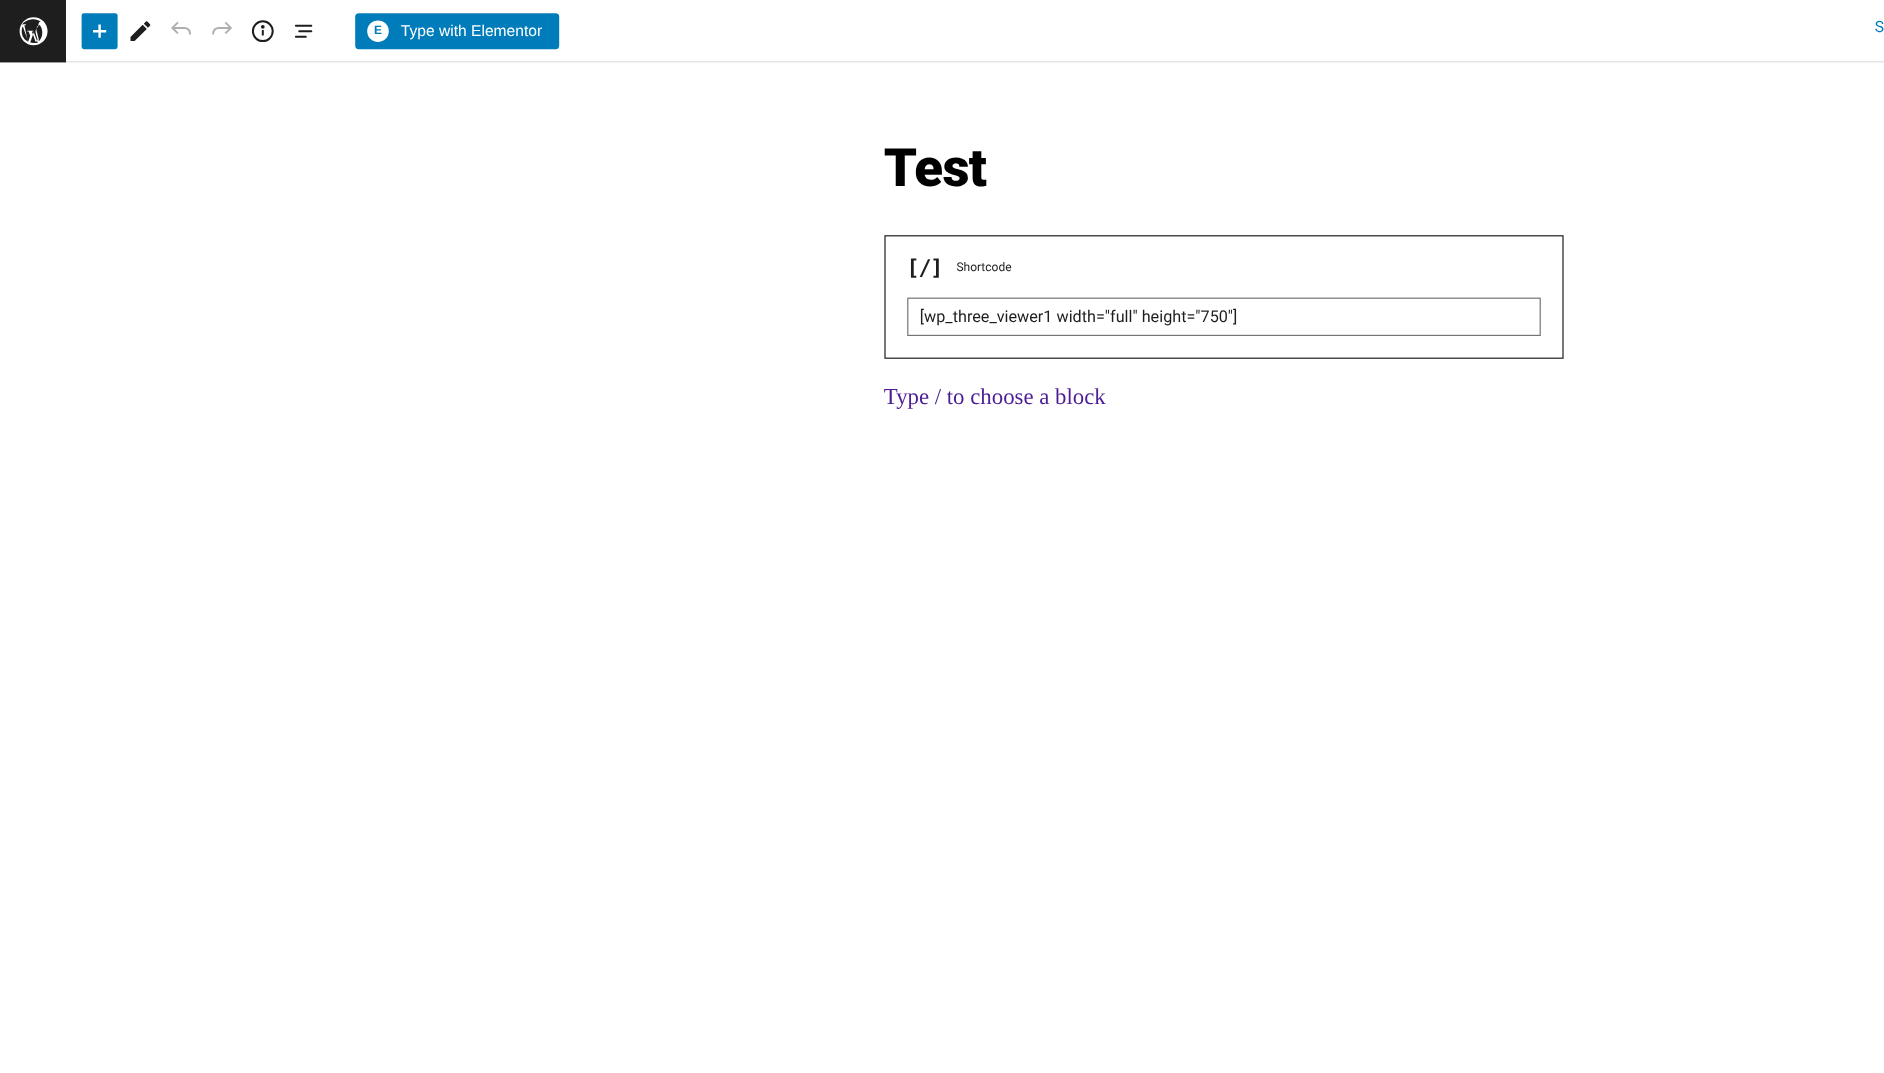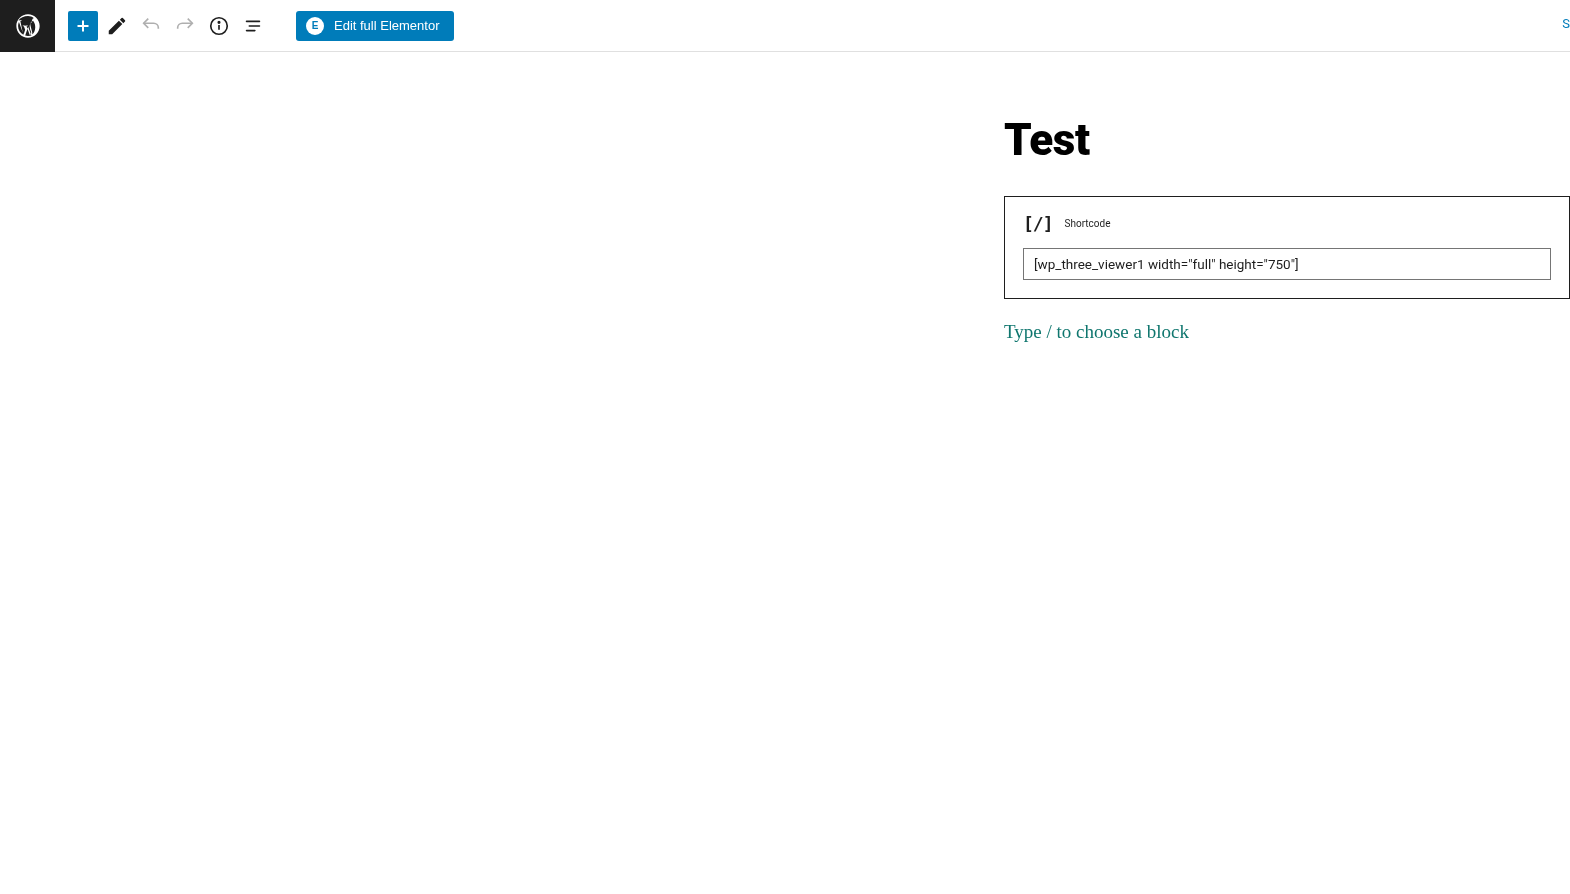--- a/index.html
+++ b/index.html
@@ -208,7 +208,7 @@
 
   <button class="elementor-btn">
     <span class="el-icon">E</span>
-    <span>Edit full Elementor</span>
+    <span>Type with Elementor</span>
   </button>
 
   <span class="right-link">S</span>

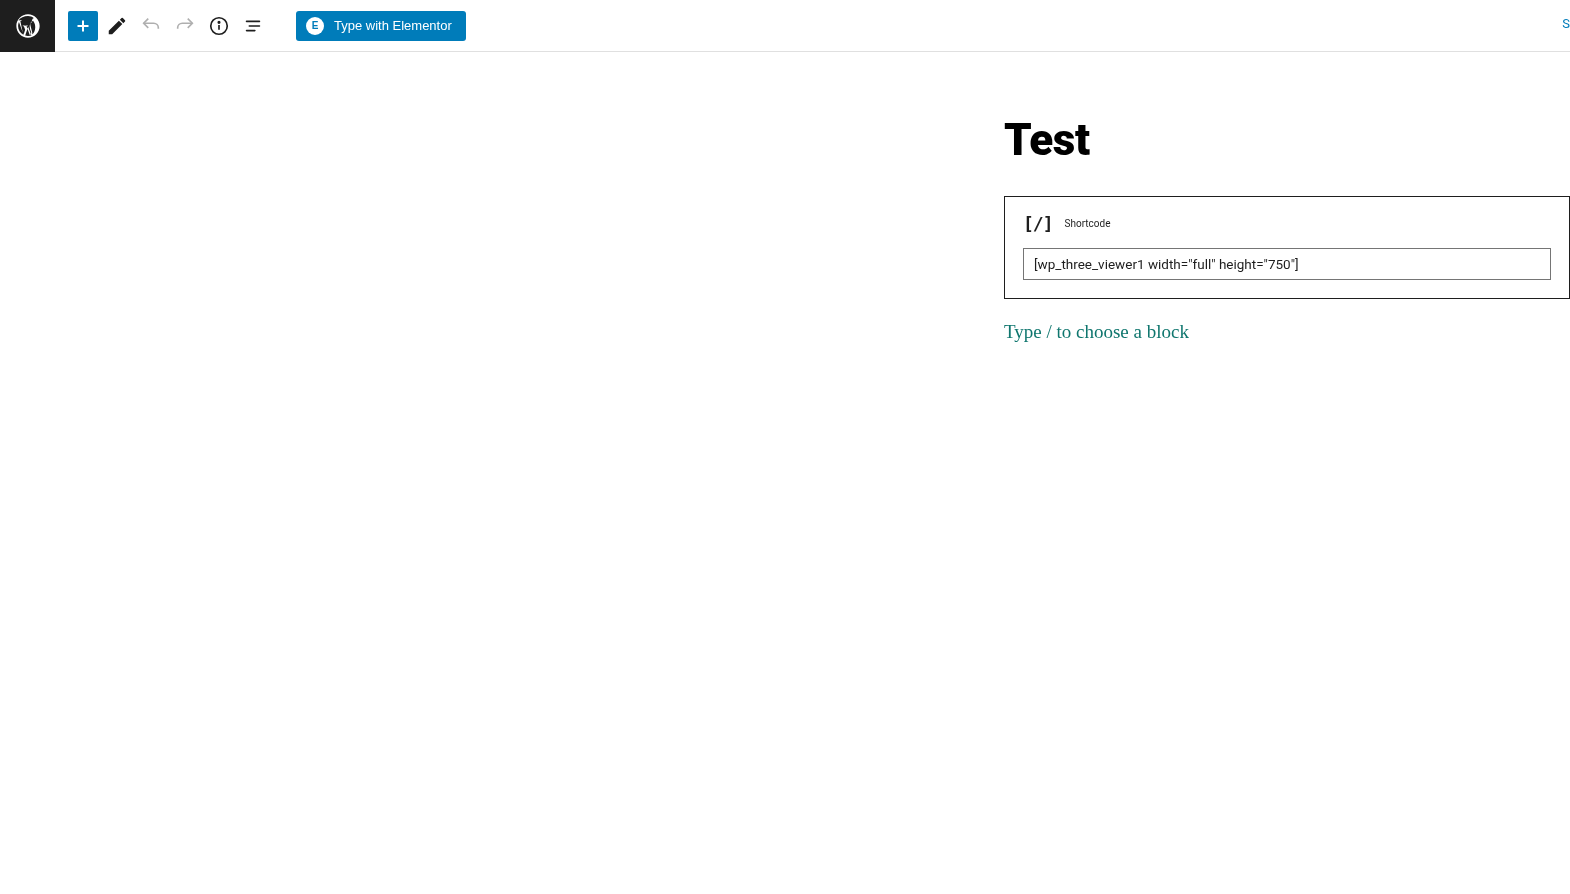--- a/index.html
+++ b/index.html
@@ -105,7 +105,7 @@
     .editor-area {
       padding-top: 62px;
       display: flex;
-      justify-content: flex-end;
+      justify-content: center;
     }
     .content-column {
       margin-left: 469px;

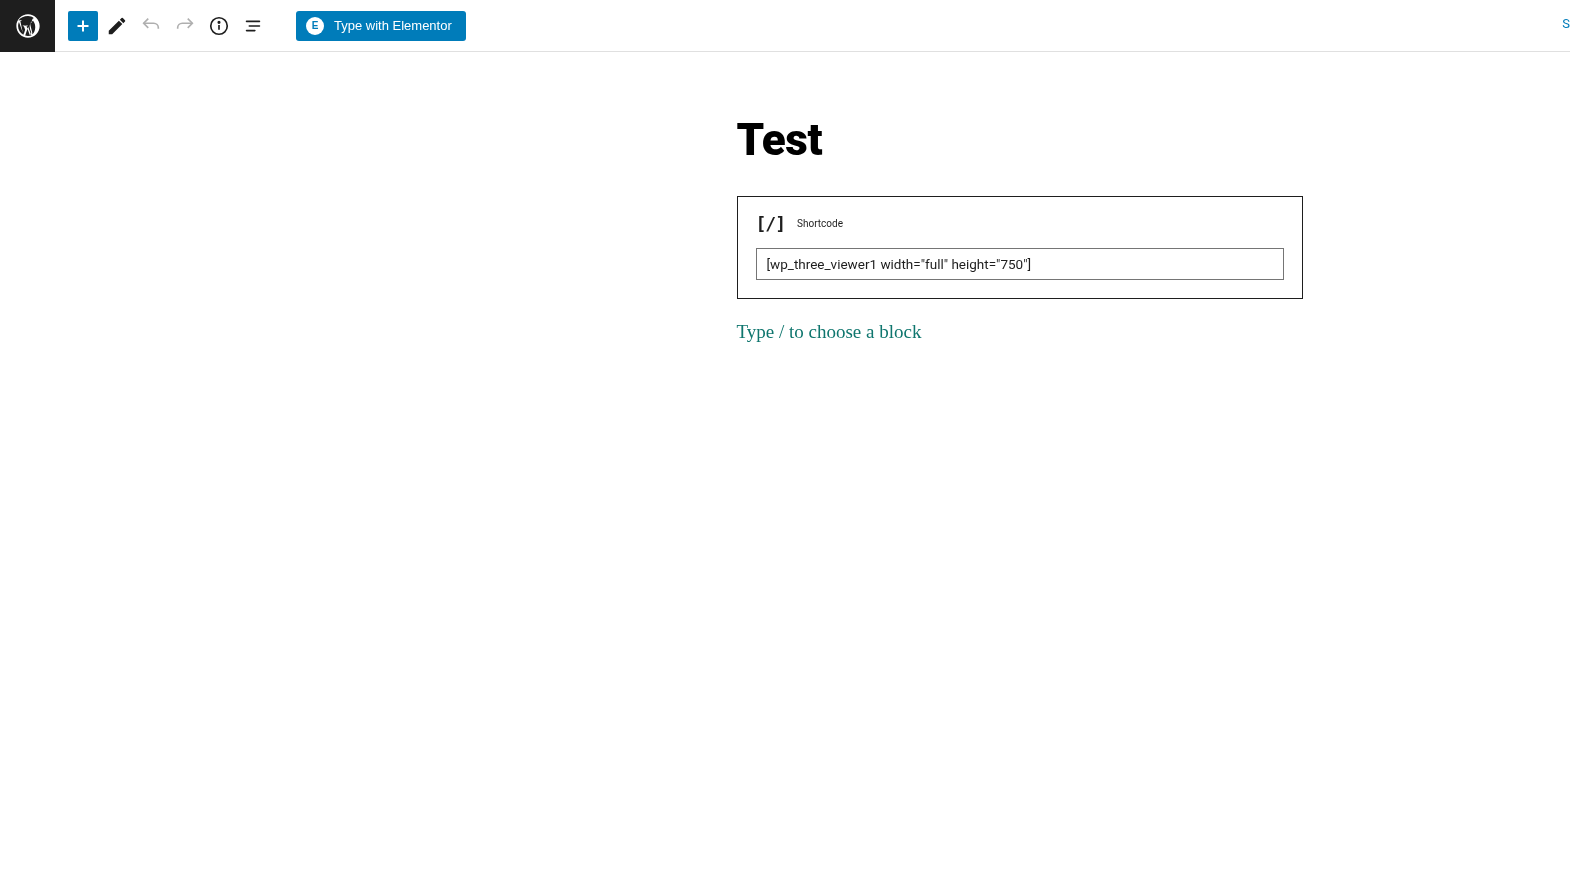--- a/index.html
+++ b/index.html
@@ -152,7 +152,7 @@
     .block-placeholder {
       margin-top: 22px;
       font-size: 19px;
-      color: #0f766e;
+      color: #4c1d95;
       font-family: Georgia, "Times New Roman", serif;
     }
   </style>

